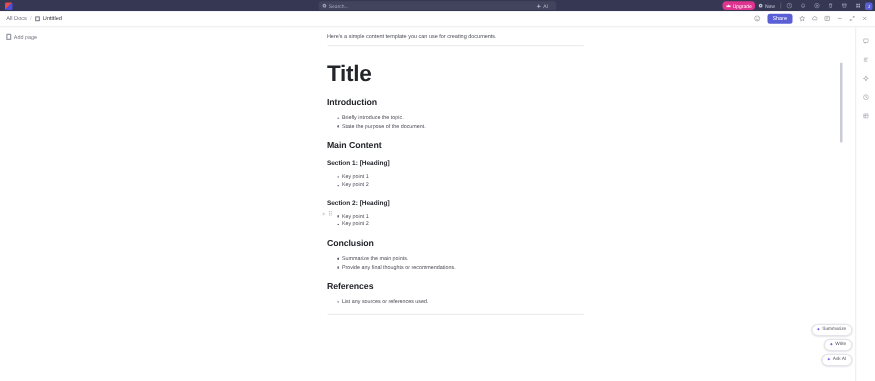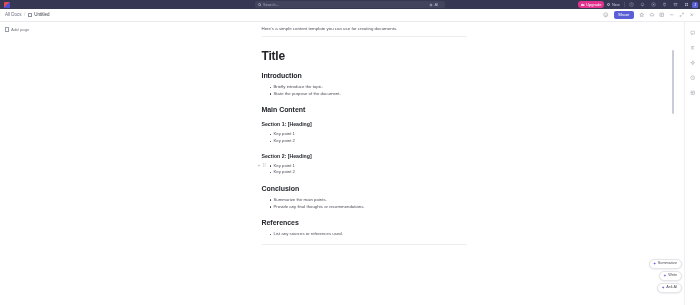--- a/index.html
+++ b/index.html
@@ -164,7 +164,7 @@
     line-height: 1.4;
   }
   h1.doc-title {
-    font-size: 12px; font-weight: 700;
+    font-size: 18px; font-weight: 700;
     color: #23252b; letter-spacing: -0.2px;
     margin: 12px 0 8px 0;
   }

